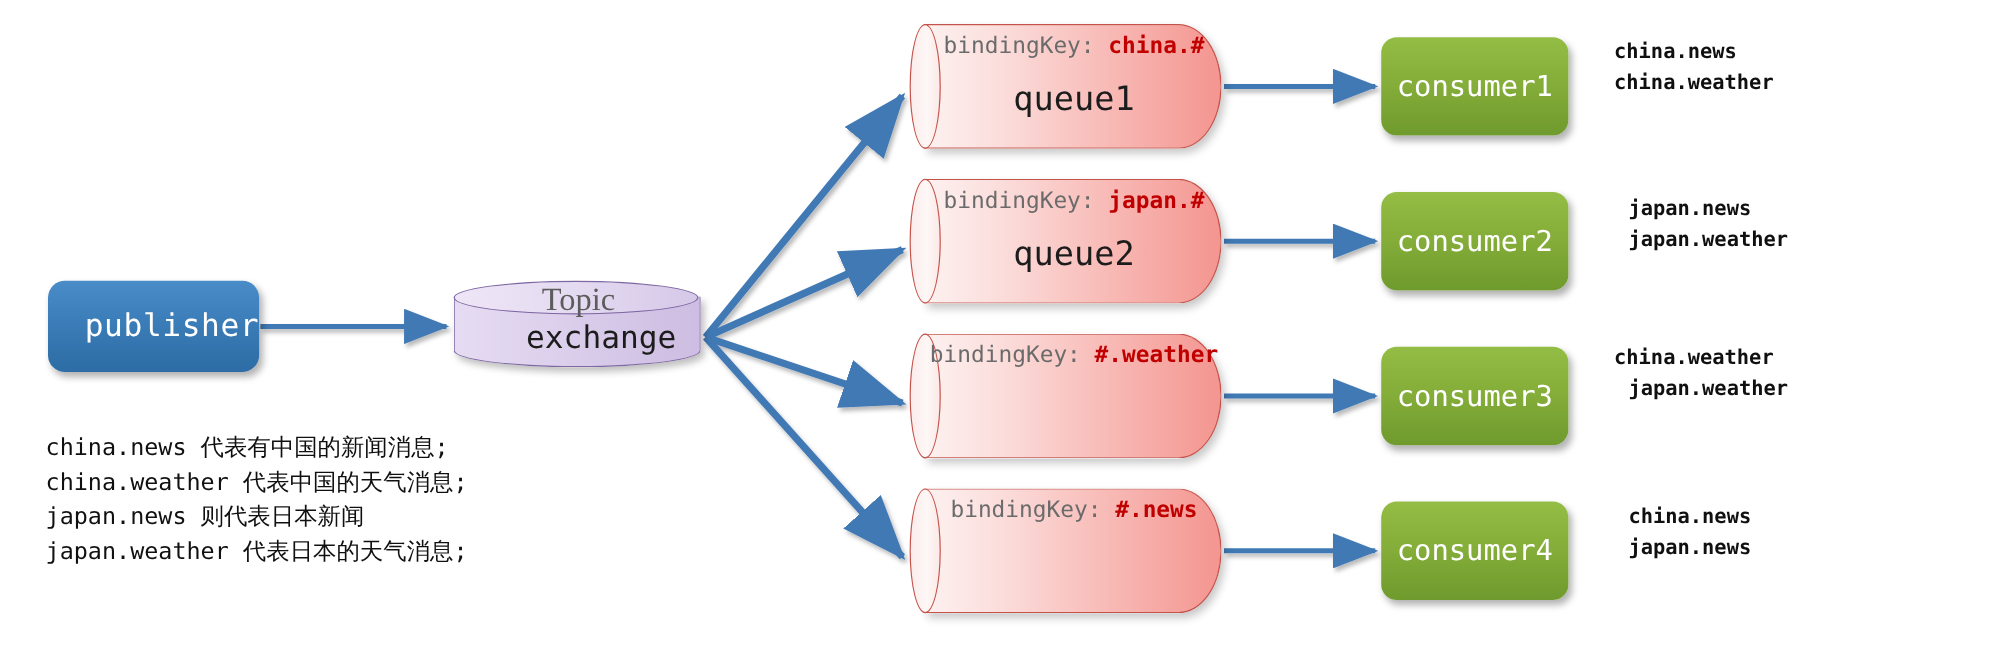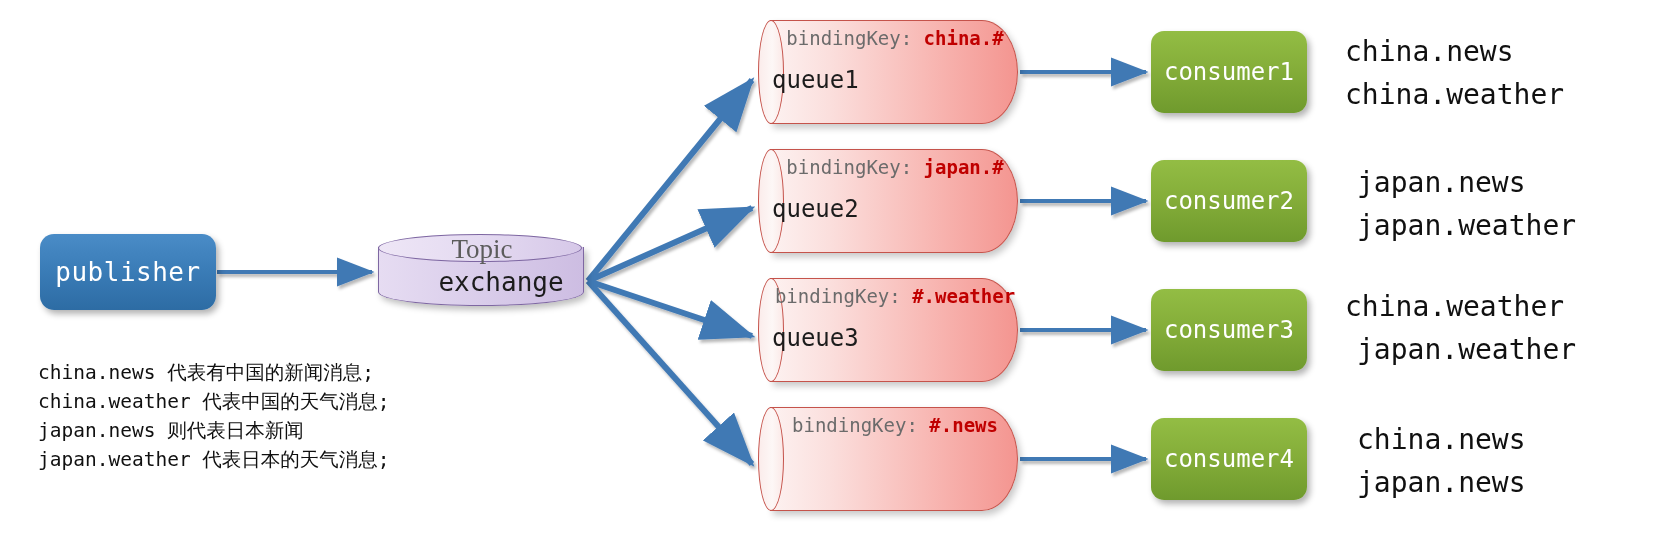--- a/index.html
+++ b/index.html
@@ -175,9 +175,10 @@
     left: 1345px;
     width: 330px;
     font-family: "DejaVu Sans Mono", monospace;
-    font-size: 28px;
+    font-size: 17px;
     color: #101010;
     line-height: 1.52;
+    font-weight: bold;
   }
   .rk-line { white-space: nowrap; }
   .rk-line.indent { padding-left: 12px; }

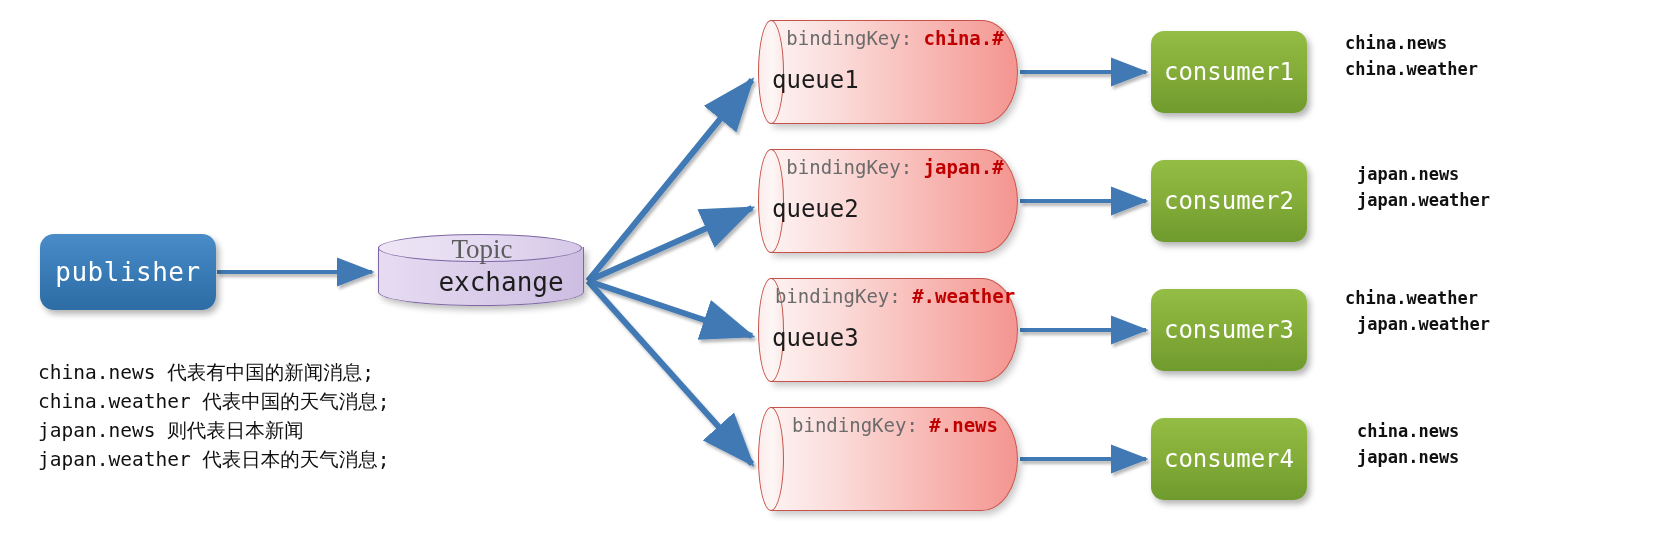--- a/index.html
+++ b/index.html
@@ -147,7 +147,8 @@
     left: 14px;
     top: 46px;
     width: 246px;
-    font-size: 24px;
+    text-align: center;
+    font-size: 28px;
     color: #1c1c1c;
     font-family: "DejaVu Sans Mono", monospace;
   }

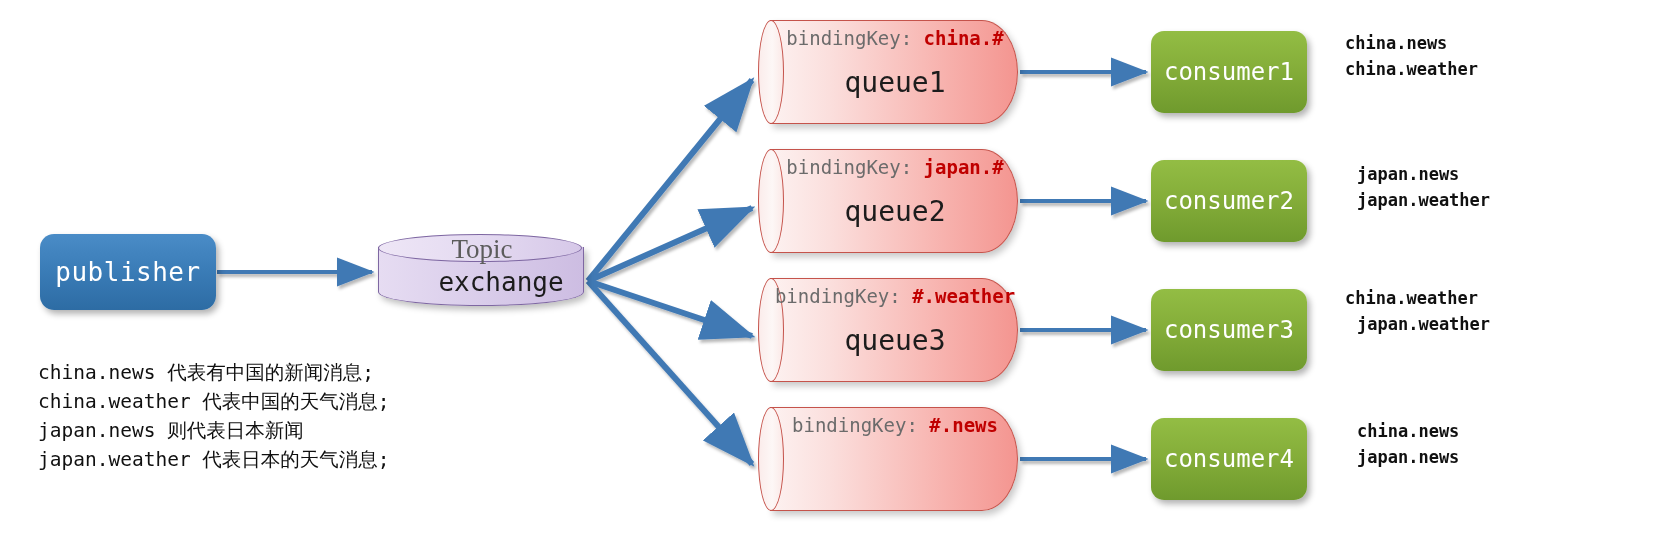--- a/index.html
+++ b/index.html
@@ -39,7 +39,7 @@
     box-shadow: 3px 4px 6px rgba(0,0,0,0.30);
     display: flex;
     align-items: center;
-    justify-content: center;
+    justify-content: flex-end;
     color: #ffffff;
     font-size: 26px;
     letter-spacing: 0.5px;

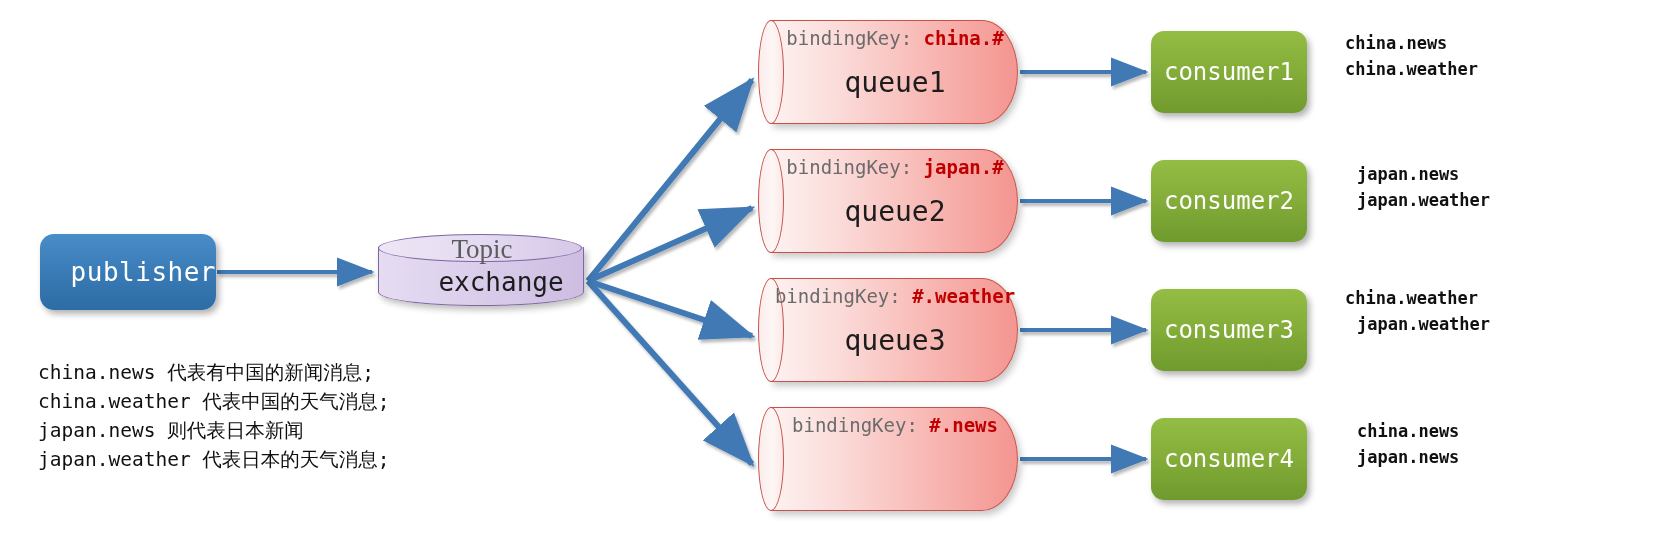--- a/index.html
+++ b/index.html
@@ -265,7 +265,6 @@
       <span>bindingKey:</span>
       <span class="key">#.weather</span>
     </div>
-    <div class="q-name">queue3</div>
   </div>
 
   <div class="node-queue" style="top:407px;">

